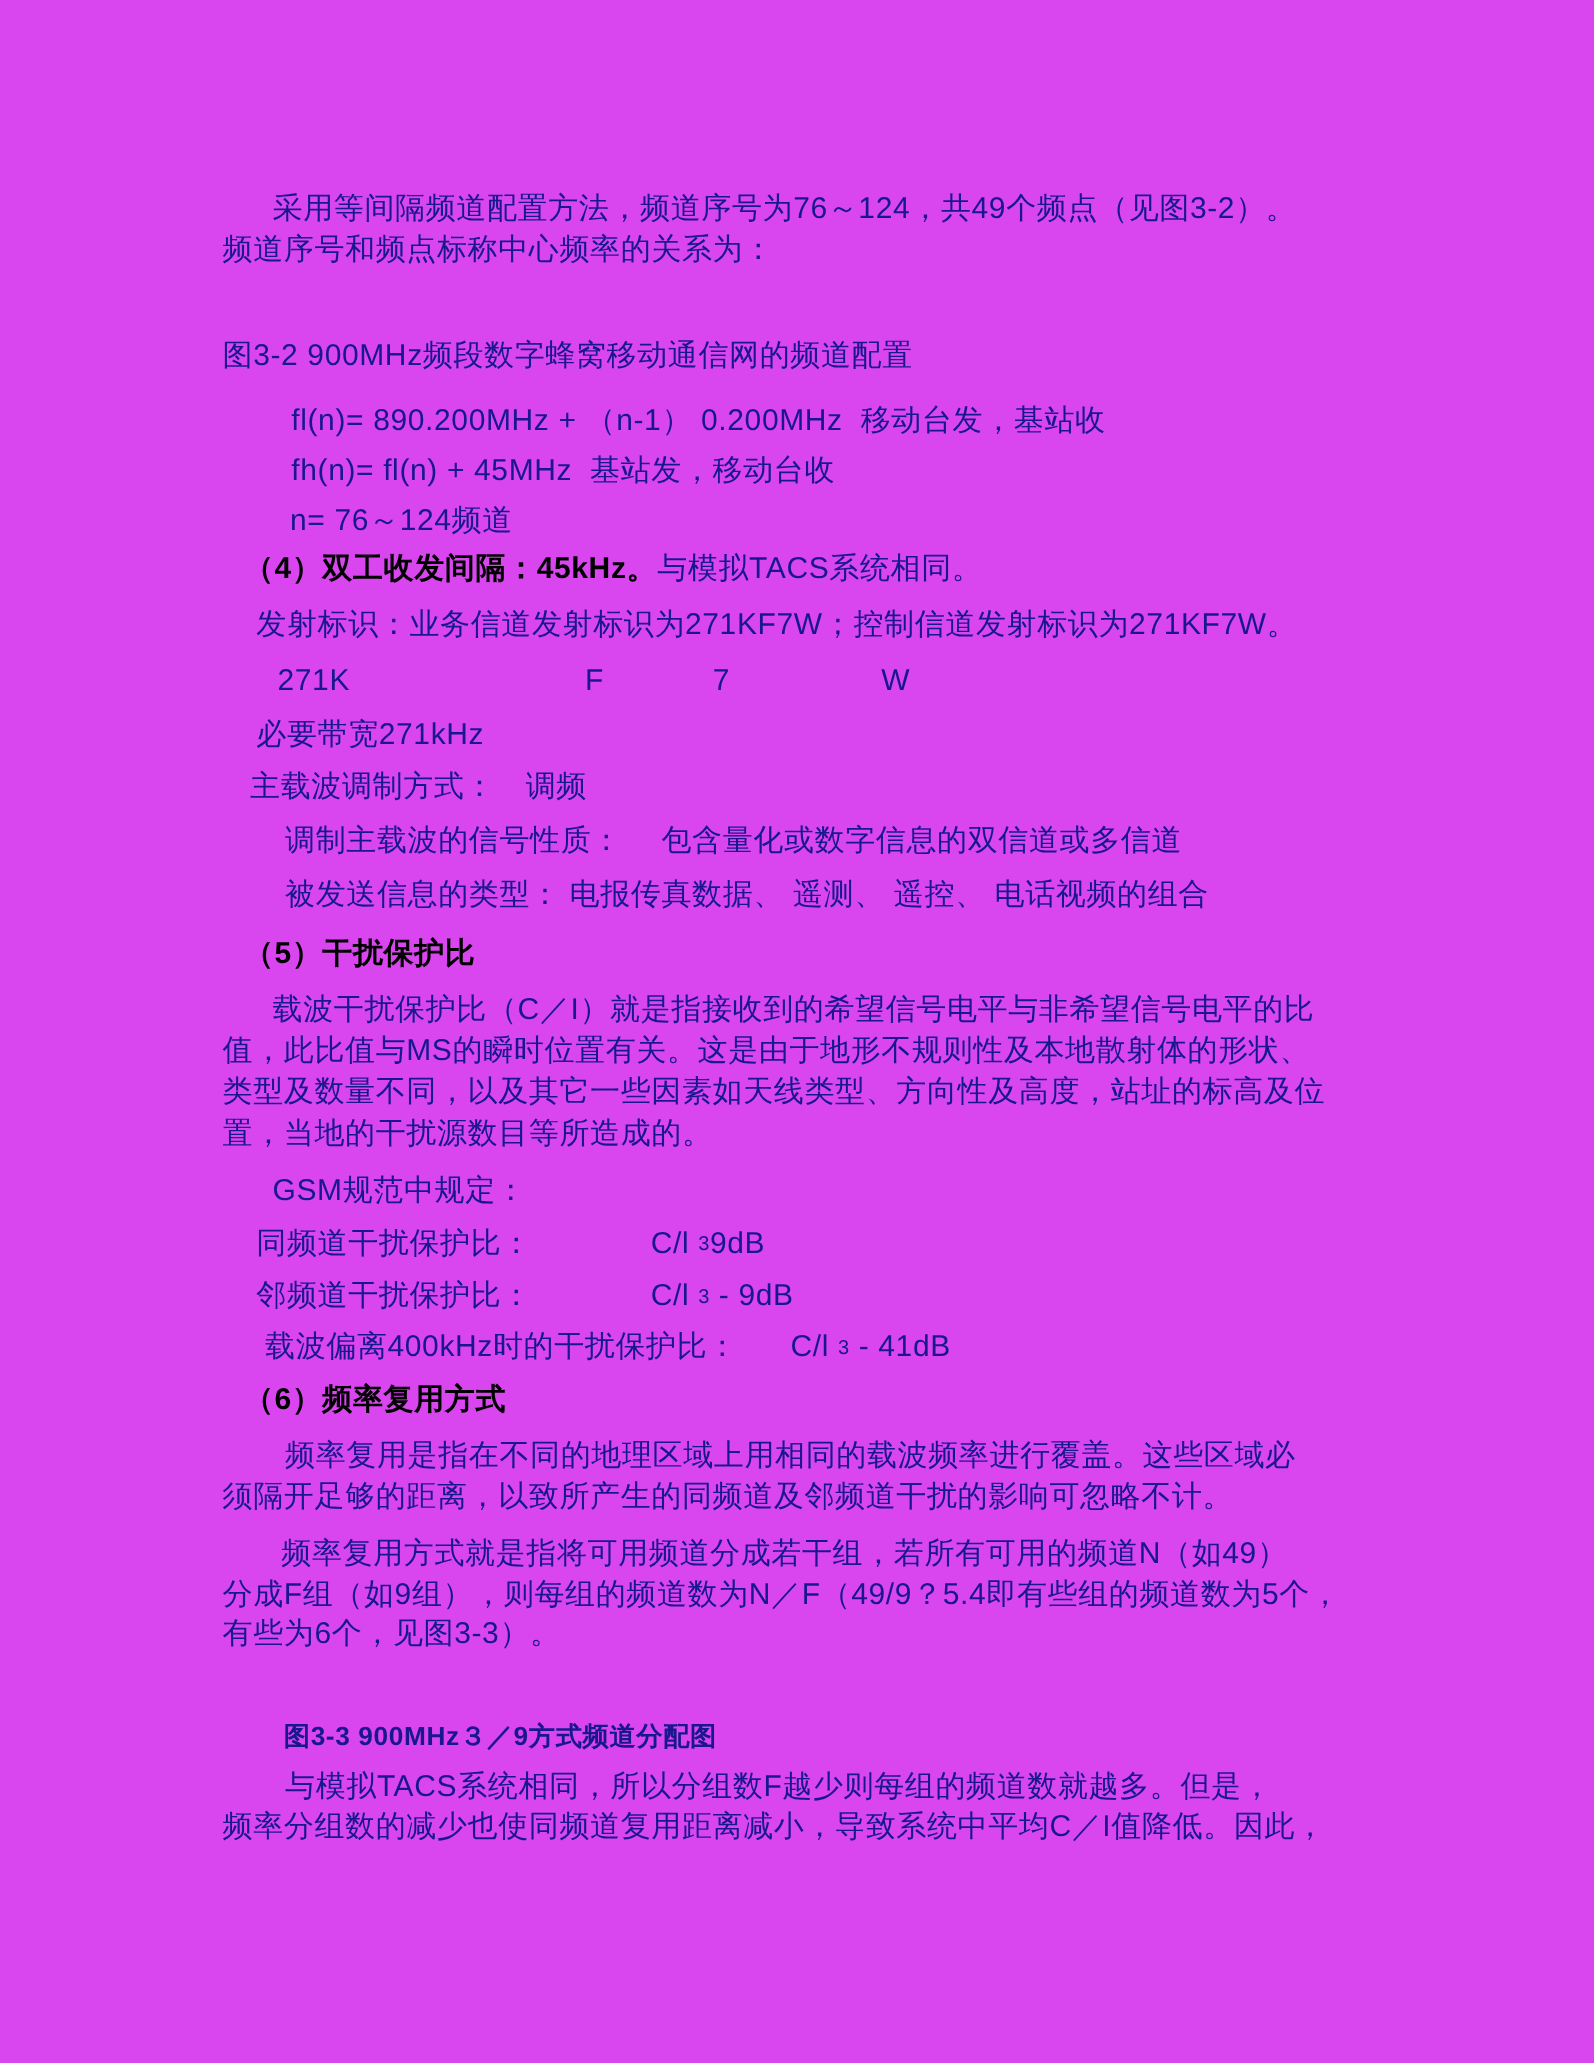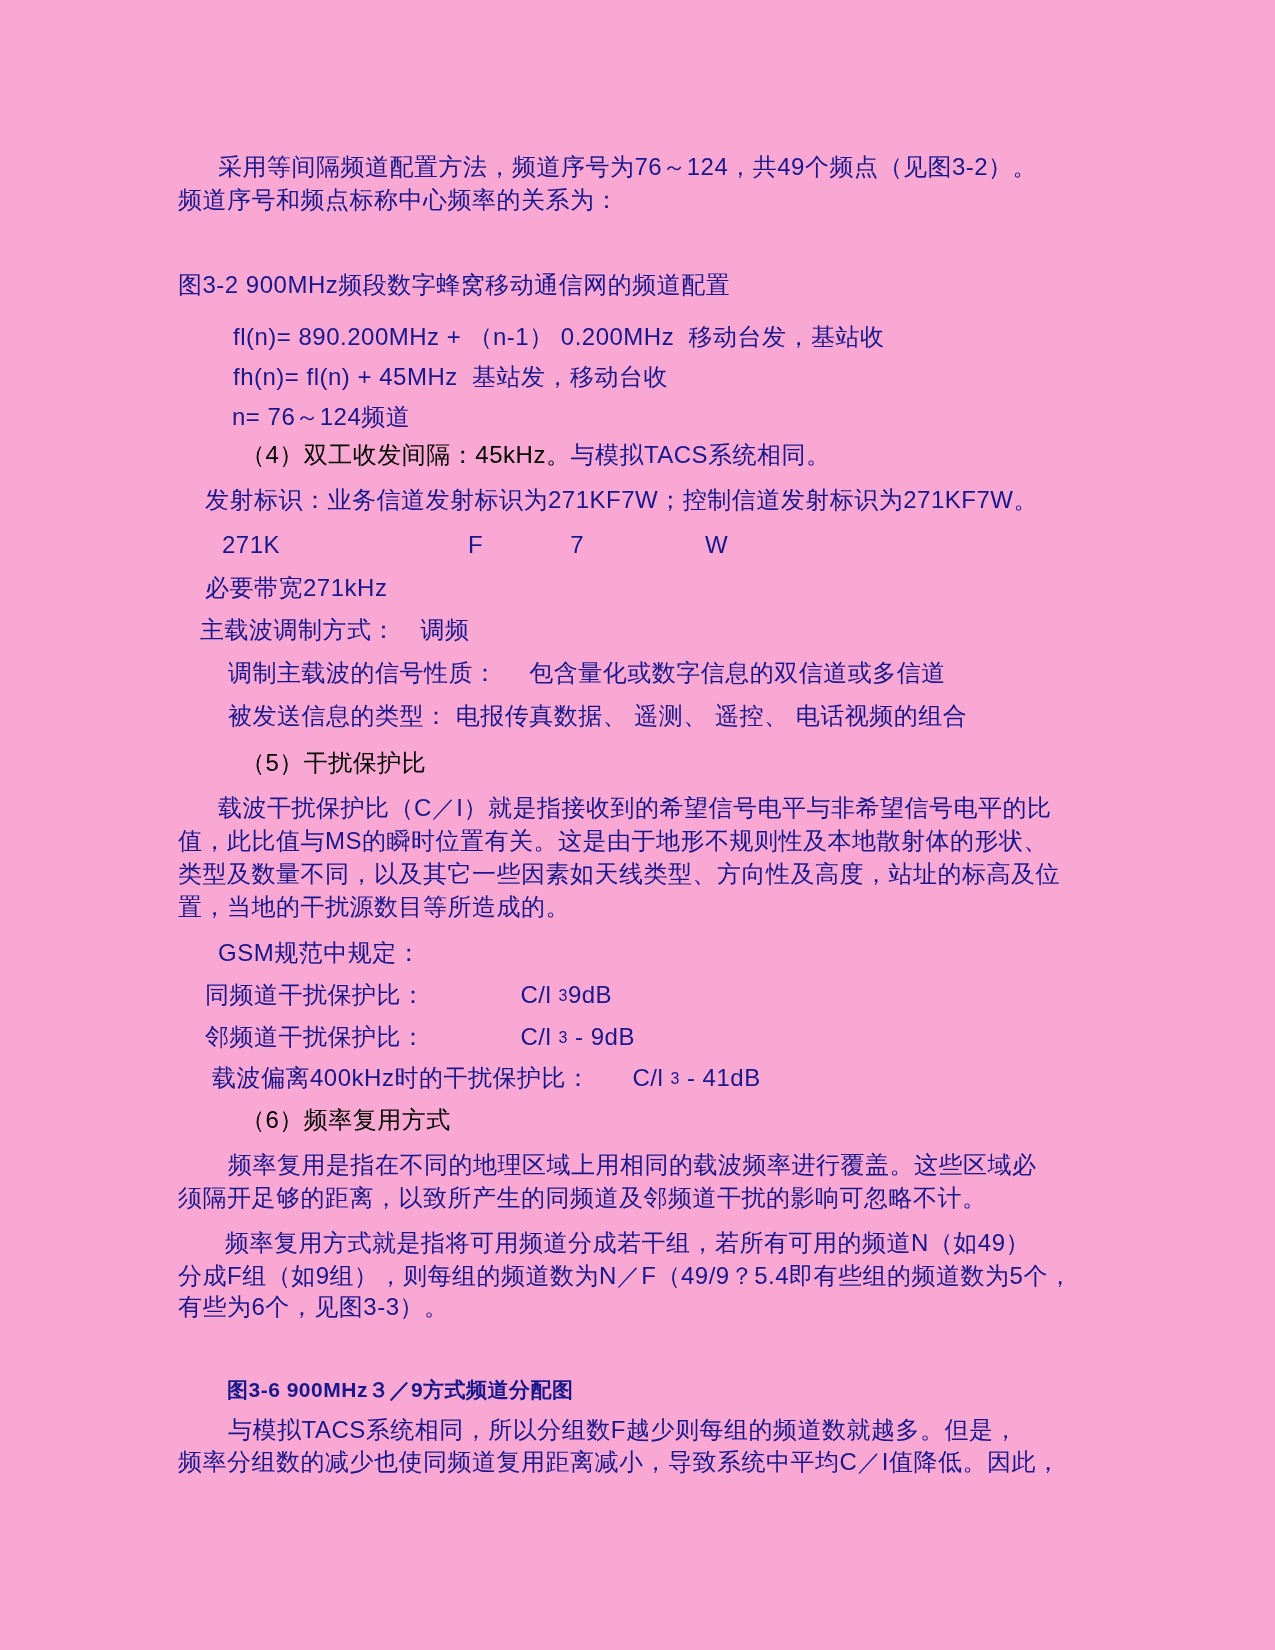--- a/index.html
+++ b/index.html
@@ -7,7 +7,7 @@
     position:relative;
     width:1275px;
     height:1650px;
-    background:#f9a8d4;
+    background:#d946ef;
     overflow:hidden;
     font-family:"Liberation Sans", sans-serif;
   }

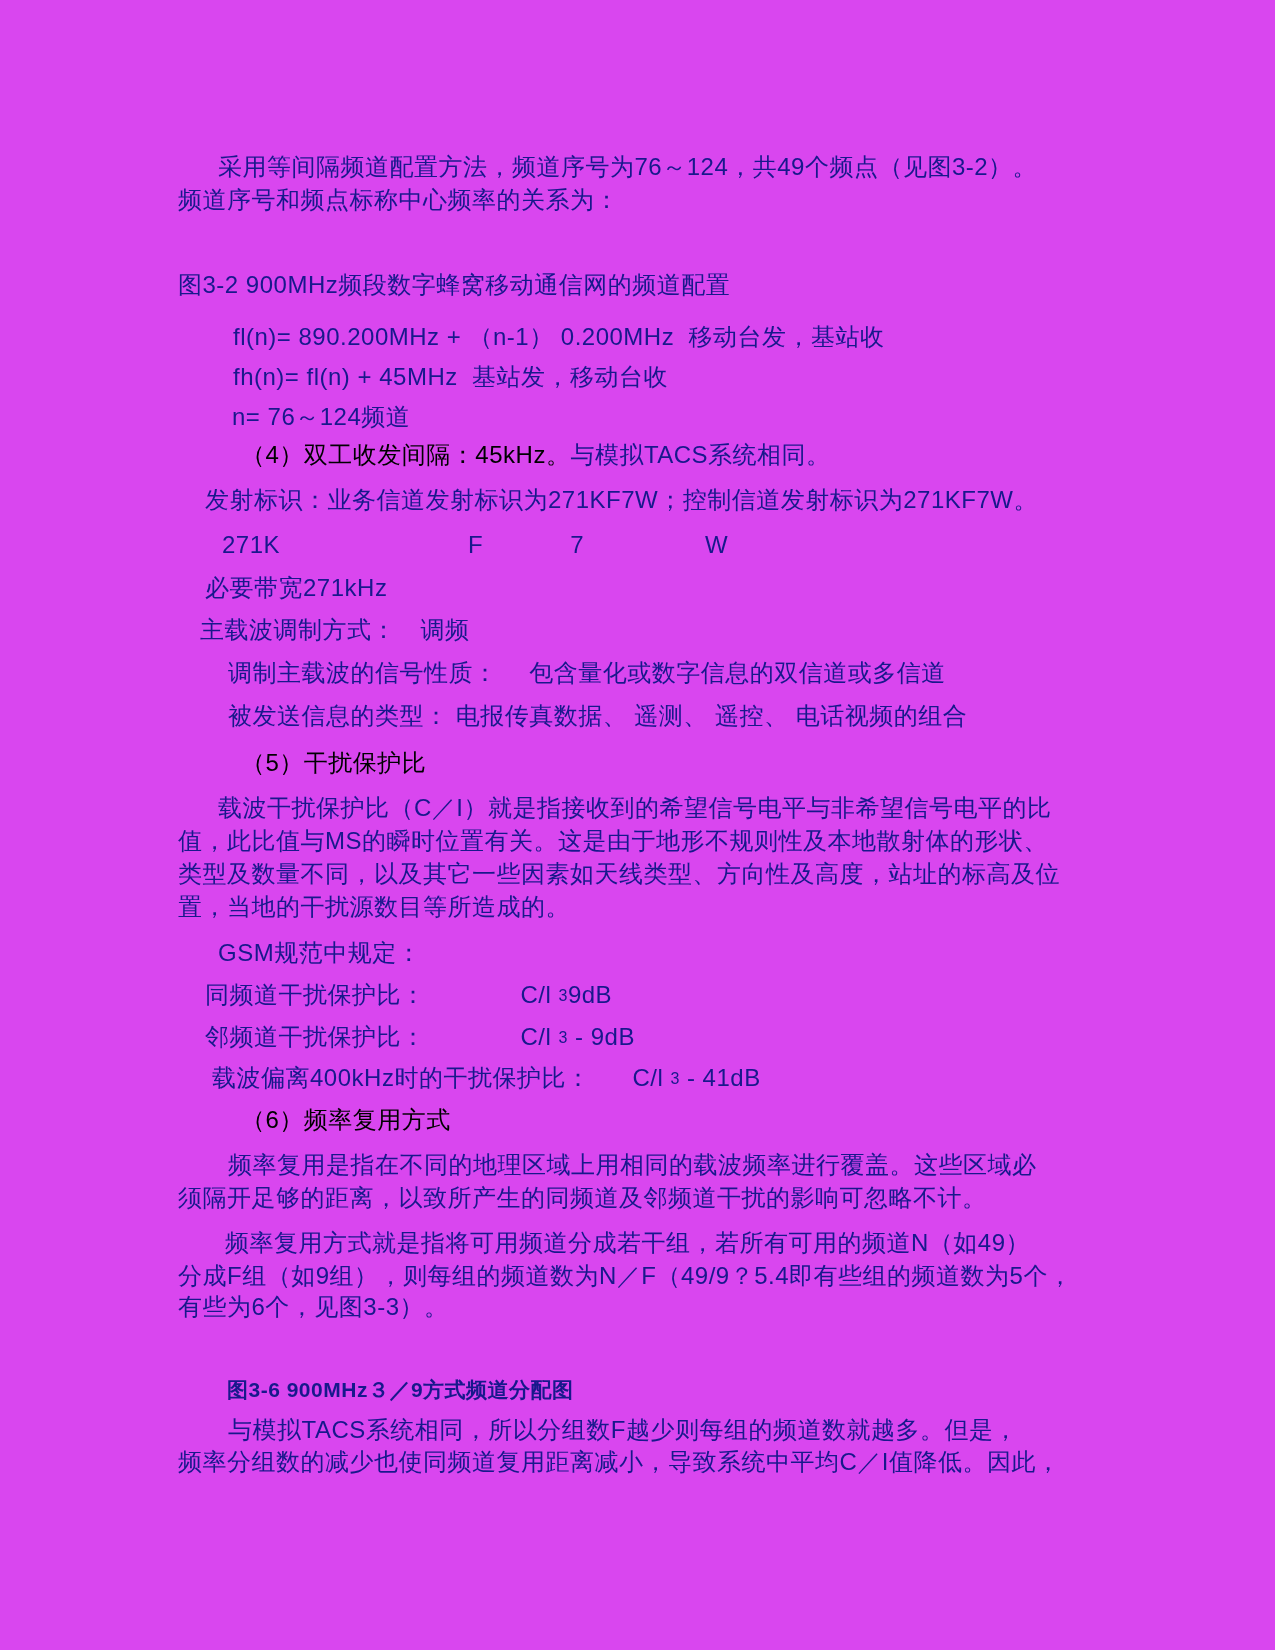--- a/index.html
+++ b/index.html
@@ -20,7 +20,7 @@
     font-weight:400;
     letter-spacing:0.5px;
   }
-  .bold-black{font-weight:400;color:#000000;margin-left:46px;}
+  .bold-black{font-weight:700;color:#000000;}
   .cap{font-weight:400;}
   .cap-sm{font-size:21px;font-weight:700;}
   .sub3{font-size:16px;vertical-align:2px;}

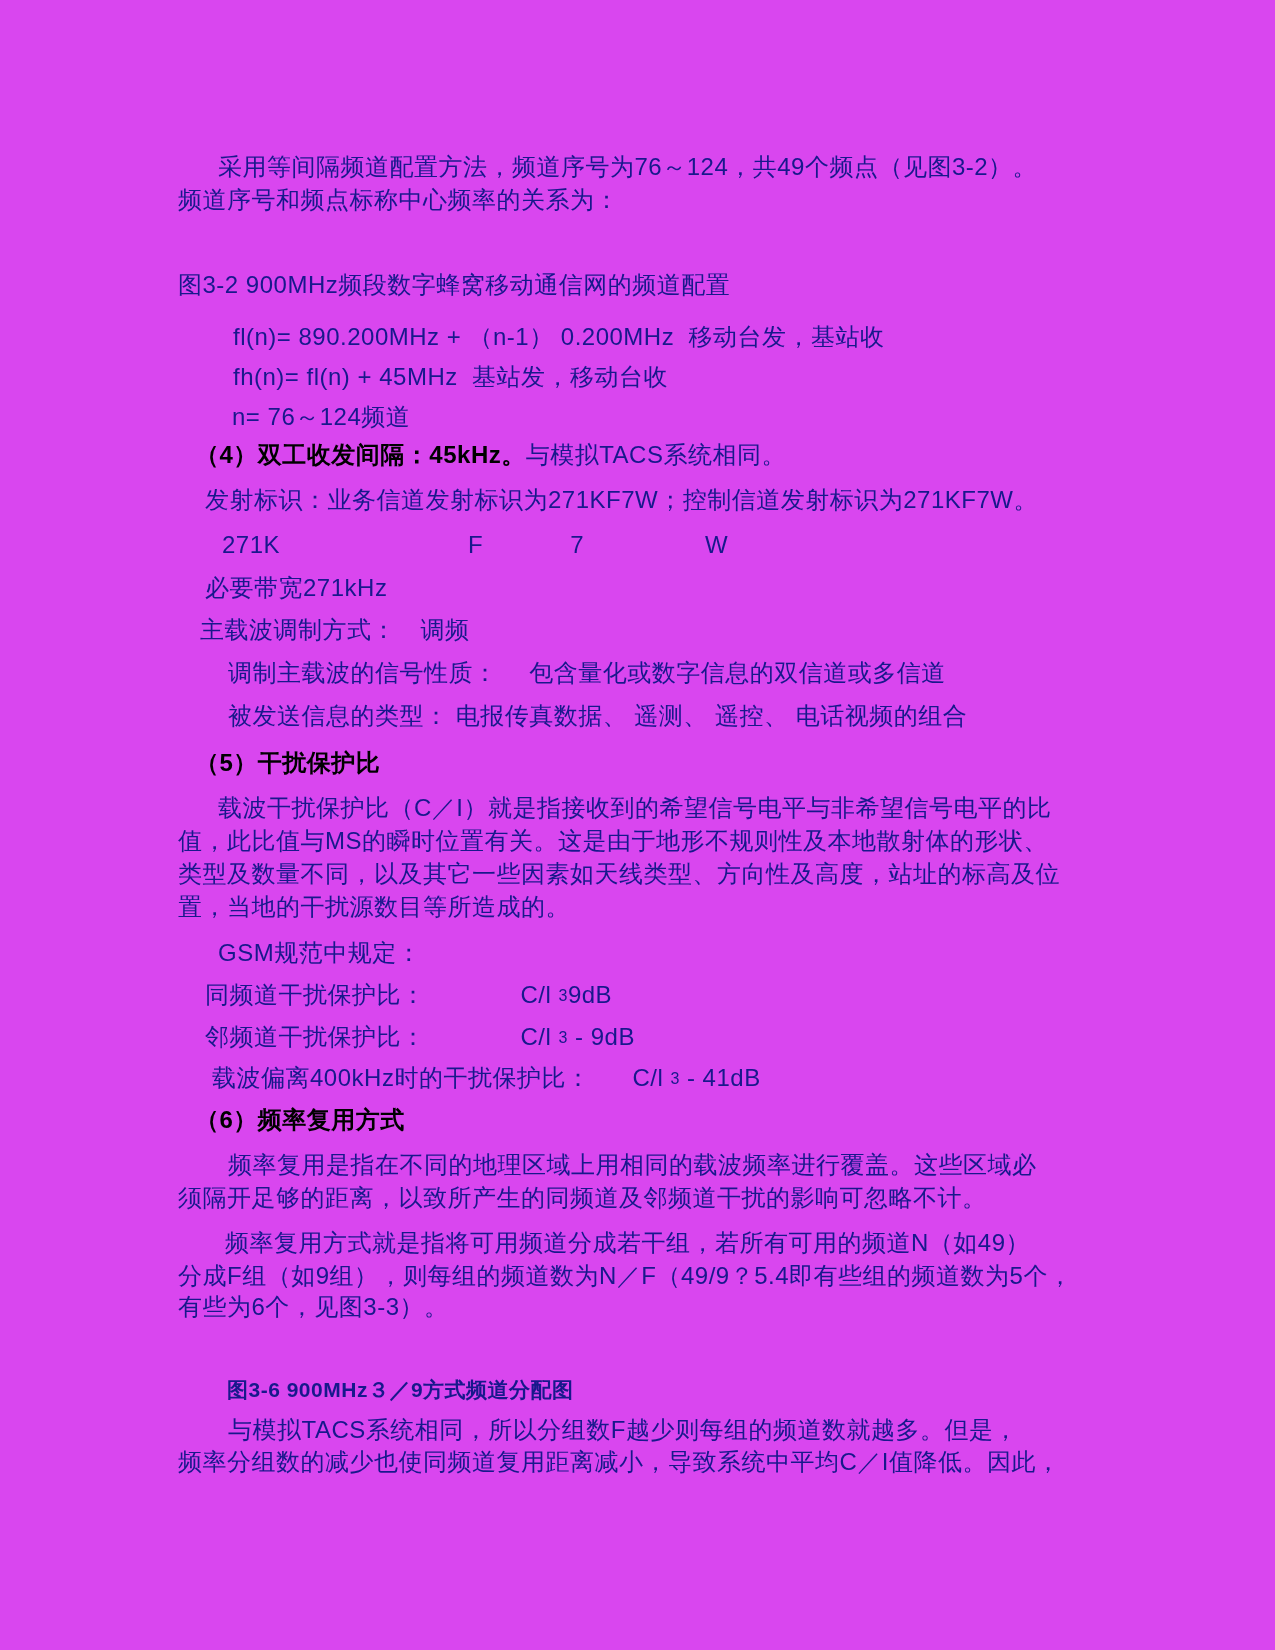--- a/index.html
+++ b/index.html
@@ -77,7 +77,7 @@
   <div class="ln" style="left:178px;top:1261px">分成F组（如9组），则每组的频道数为N／F（49/9？5.4即有些组的频道数为5个，</div>
   <div class="ln" style="left:178px;top:1292px">有些为6个，见图3-3）。</div>
 
-  <div class="ln cap-sm" style="left:227px;top:1377px">图3-6 900MHz３／9方式频道分配图</div>
+  <div class="ln cap-sm" style="left:227px;top:1377px">图3-3 900MHz３／9方式频道分配图</div>
 
   <div class="ln" style="left:228px;top:1415px">与模拟TACS系统相同，所以分组数F越少则每组的频道数就越多。但是，</div>
   <div class="ln" style="left:178px;top:1447px">频率分组数的减少也使同频道复用距离减小，导致系统中平均C／I值降低。因此，</div>

